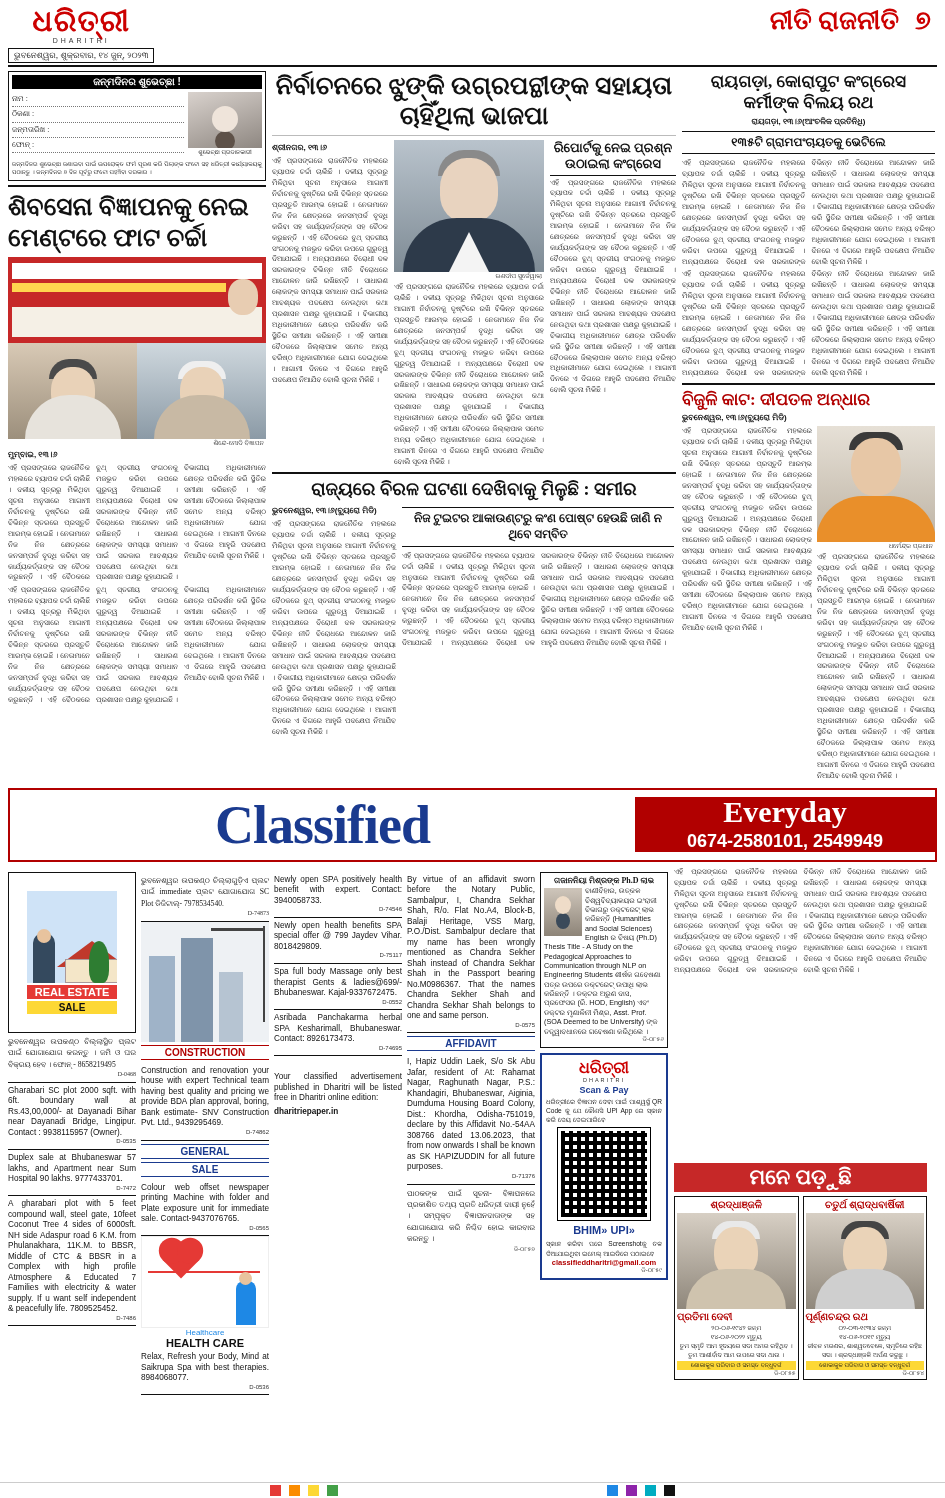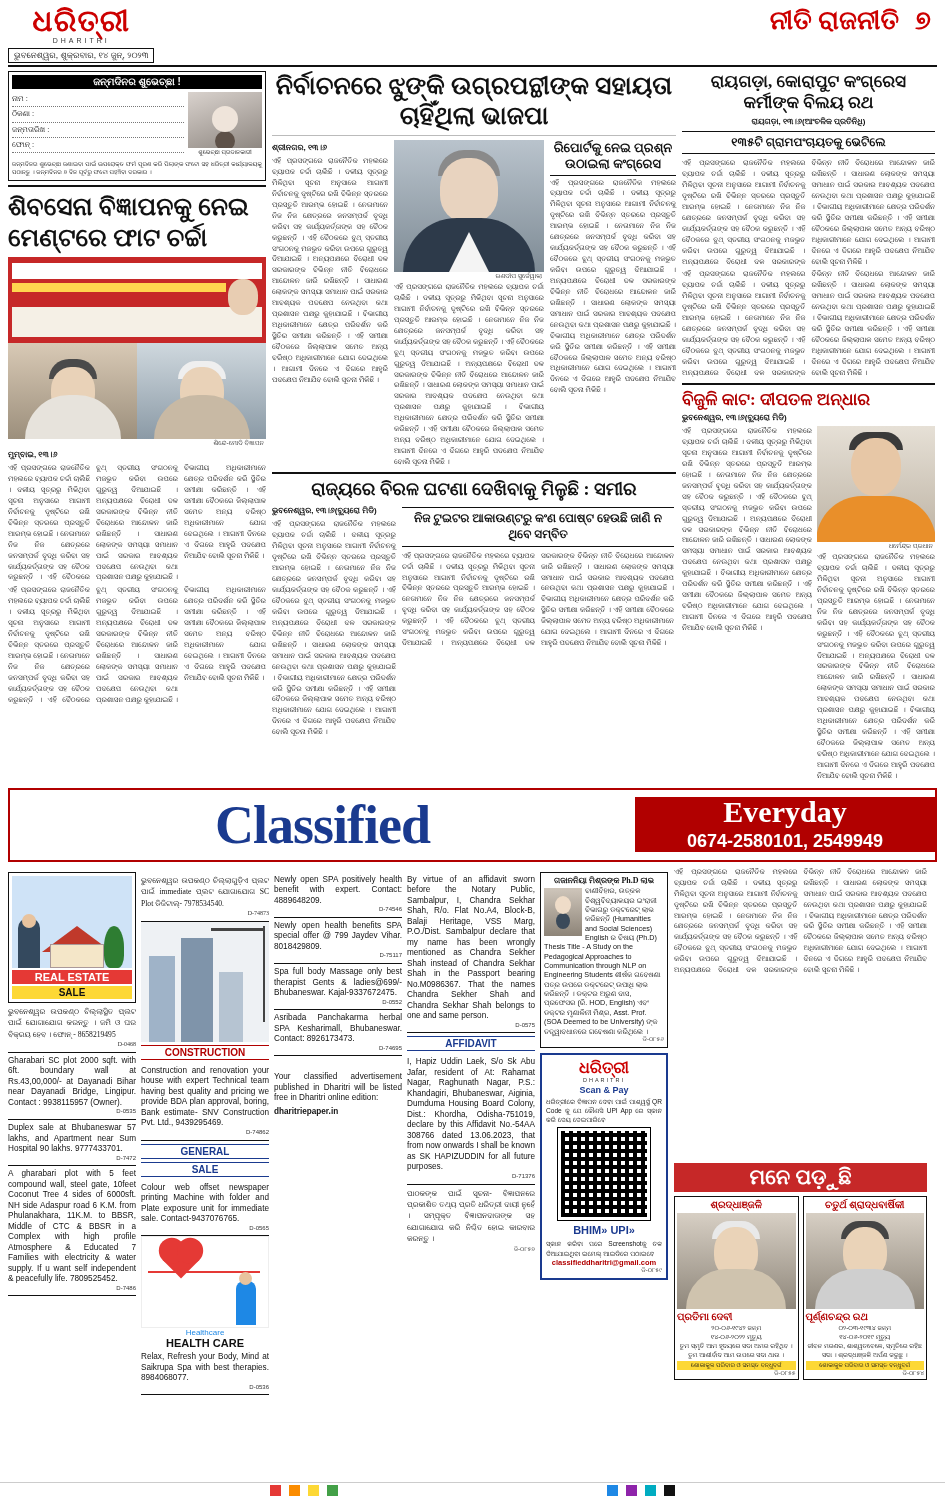--- a/index.html
+++ b/index.html
@@ -386,7 +386,7 @@
 
       <div class="cls-col">
         <div class="ad">
-          <span>Newly open SPA positively health benefit with expert. Contact: 4889648209.</span>
+          <span>Newly open SPA positively health benefit with expert. Contact: 3940058733.</span>
           <div class="ad-code">D-74546</div>
         </div>
         <div class="ad">

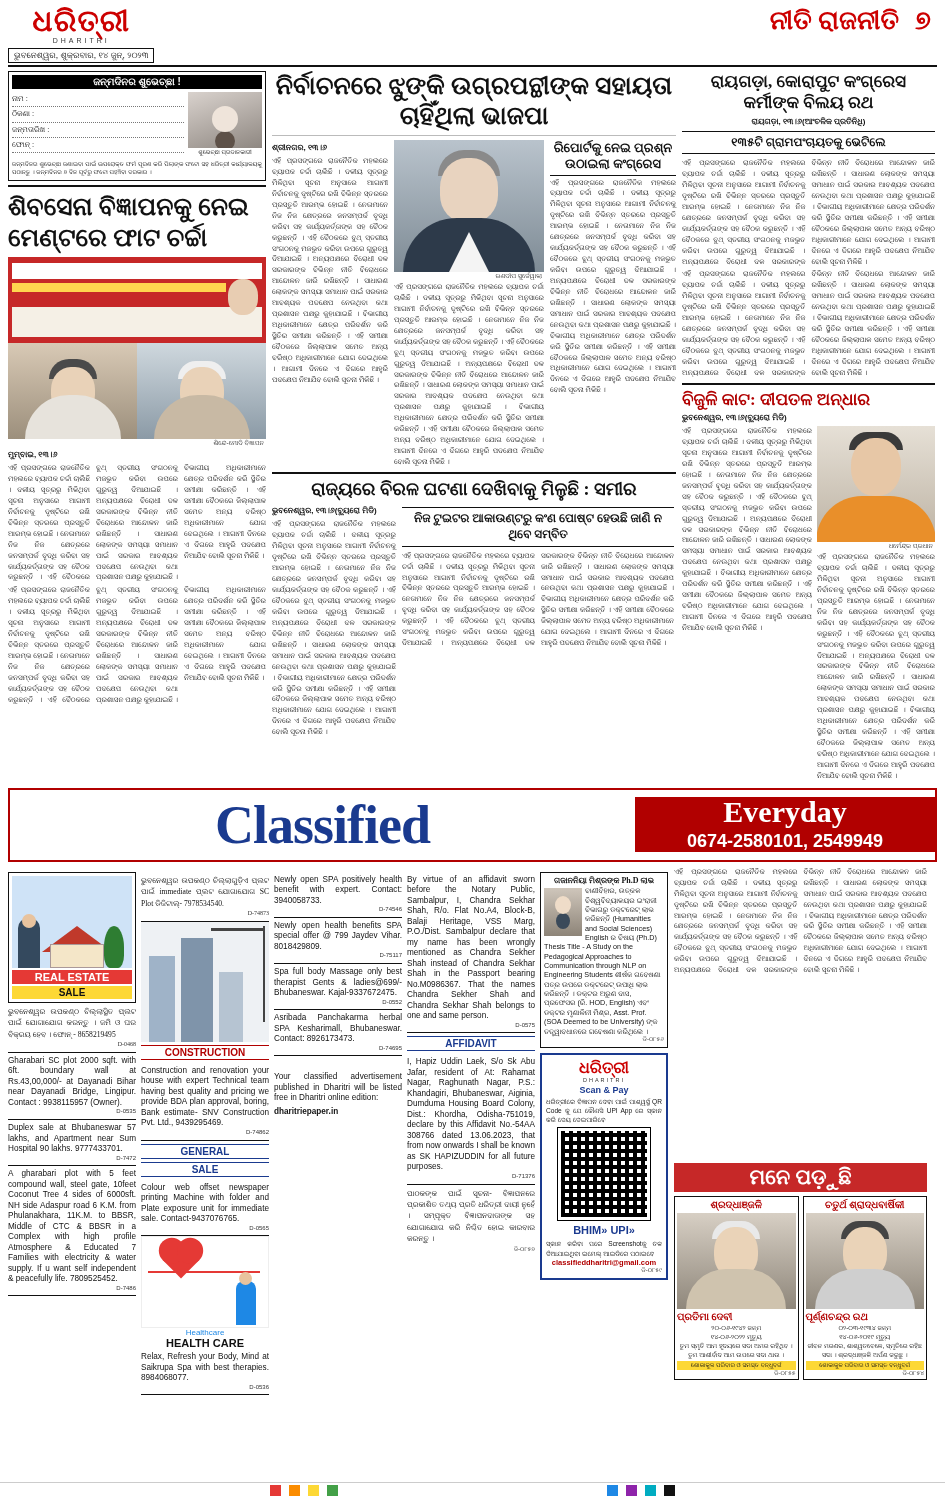--- a/index.html
+++ b/index.html
@@ -103,7 +103,7 @@
   .ad-hd-blue { color:#1a3a8f; border-color:#1a3a8f; }
   .ad-od { font-family:"Liberation Serif", serif; font-size:7.6px; line-height:1.5; text-align:justify; }
 
-  .re-box { border:1px solid #111; padding:3px; }
+  .re-box { border:1px solid #111; padding:18px; }
   .re-art { height:92px; background:#cfe3f7; position:relative; overflow:hidden; }
   .re-art .roof { position:absolute; left:30px; bottom:16px; width:70px; height:0; border-left:35px solid transparent; border-right:35px solid transparent; border-bottom:26px solid #c0392b; }
   .re-art .wall { position:absolute; left:38px; bottom:0; width:54px; height:24px; background:#f4e6c8; border:1px solid #a99; }

